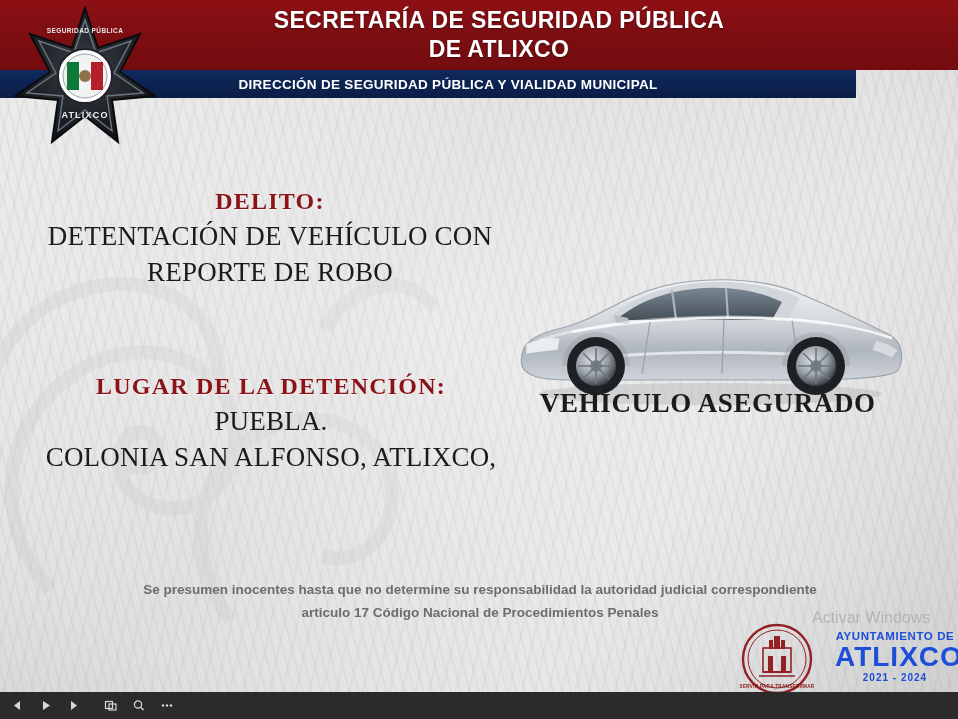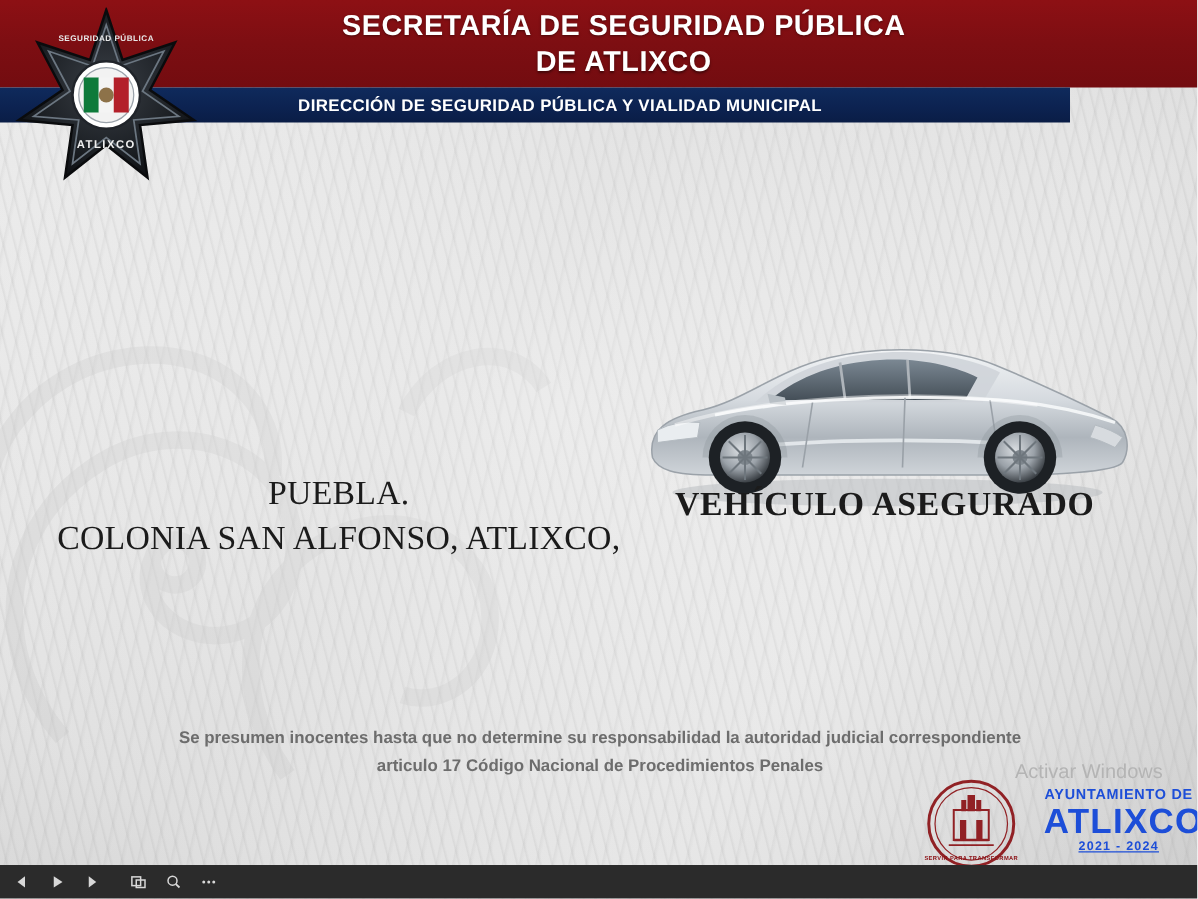--- a/index.html
+++ b/index.html
@@ -299,6 +299,13 @@
 
   <div class="content">
 
+    <div class="crime-block">
+      <div class="label-red">DELITO:</div>
+      <div class="value-dark">
+        <div>DETENTACIÓN DE VEHÍCULO CON</div>
+        <div>REPORTE DE ROBO</div>
+      </div>
+    </div>
 
     <div class="place-block">
       <div class="value-dark">

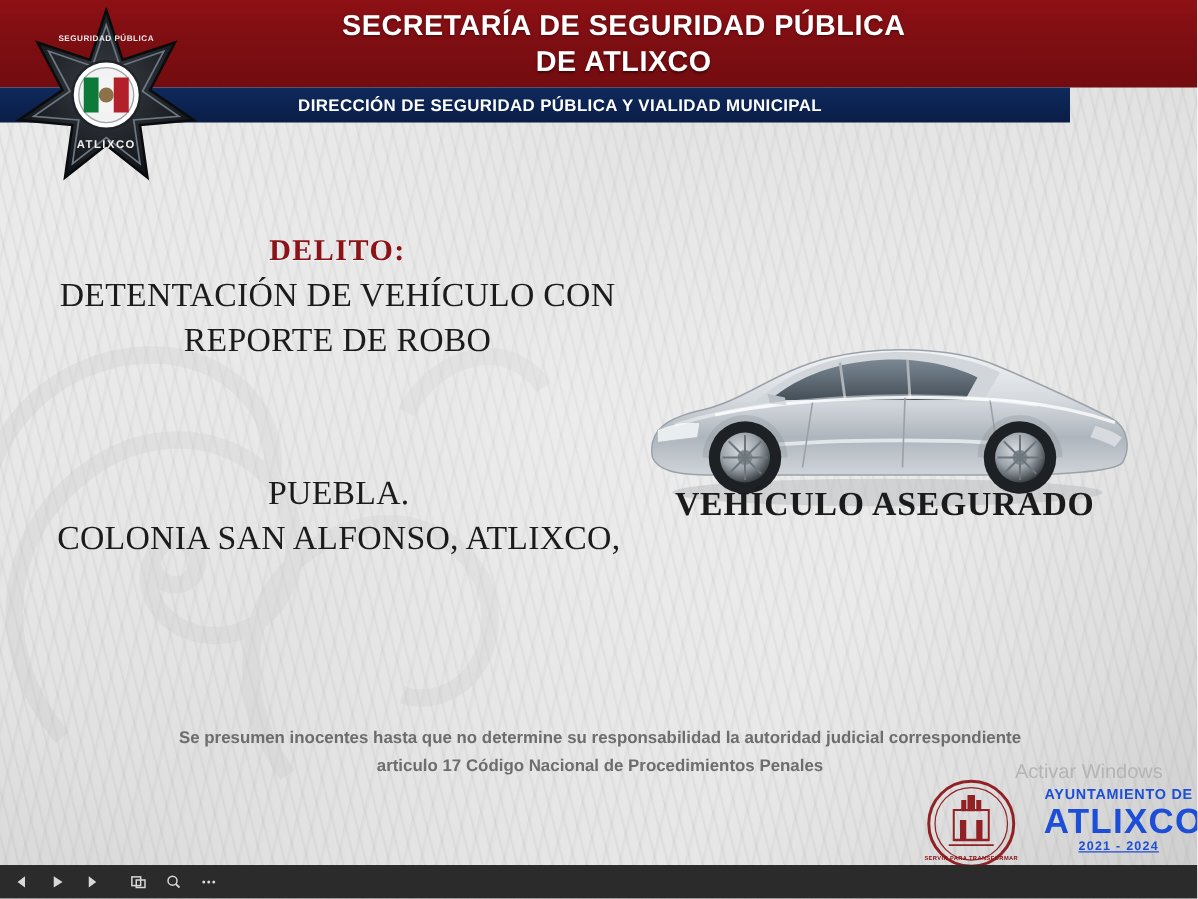--- a/index.html
+++ b/index.html
@@ -308,6 +308,7 @@
     </div>
 
     <div class="place-block">
+      <div class="label-red">LUGAR DE LA DETENCIÓN:</div>
       <div class="value-dark">
         <div>PUEBLA.</div>
         <div>COLONIA SAN ALFONSO,  ATLIXCO,</div>

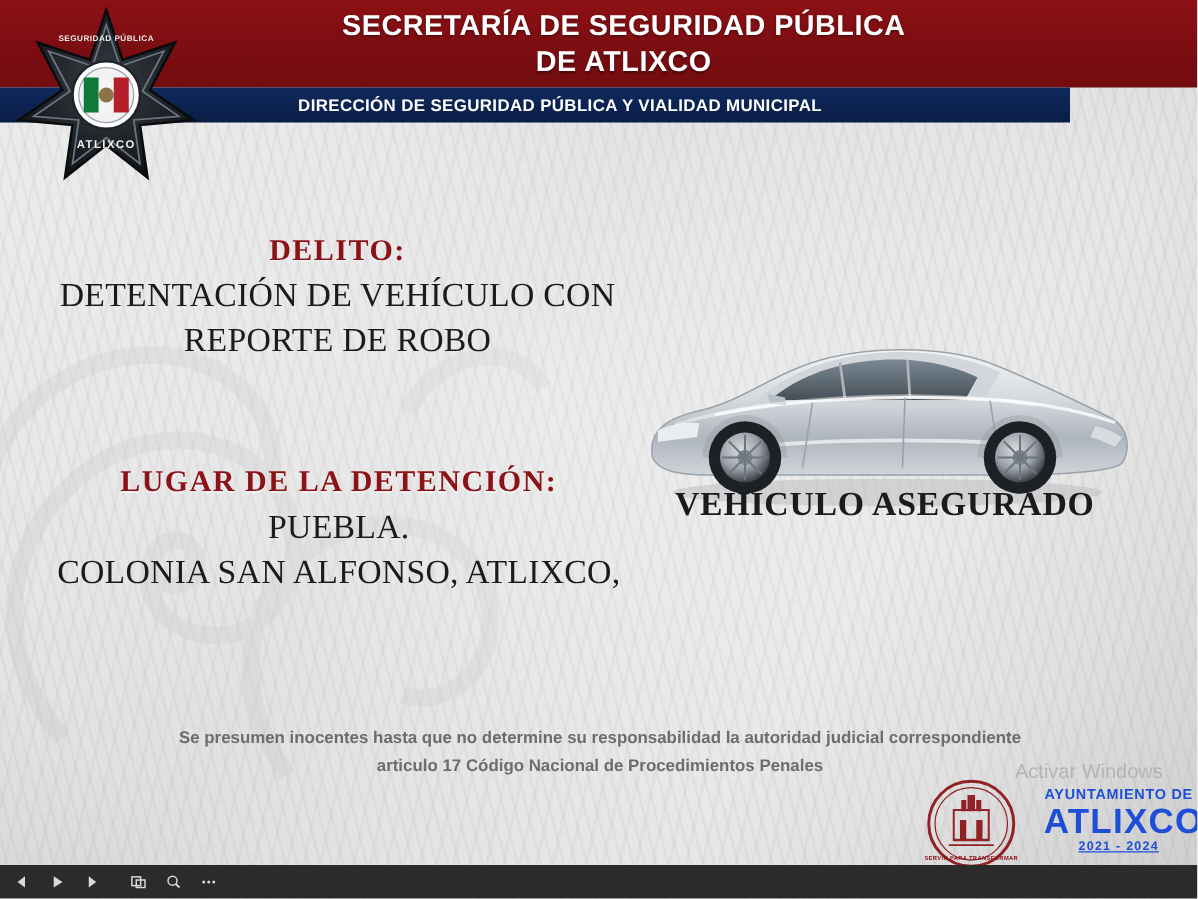--- a/index.html
+++ b/index.html
@@ -213,7 +213,7 @@
   }
   .ayto-line1 { font-size: 11.5px; font-weight: bold; letter-spacing: 0.6px; }
   .ayto-line2 { font-size: 28px; font-weight: bold; letter-spacing: 1px; line-height: 30px; }
-  .ayto-line3 { font-size: 10px; font-weight: bold; letter-spacing: 1px; text-decoration: underline; }
+  .ayto-line3 { font-size: 10px; font-weight: bold; letter-spacing: 1px; }
 
   
   .toolbar {

